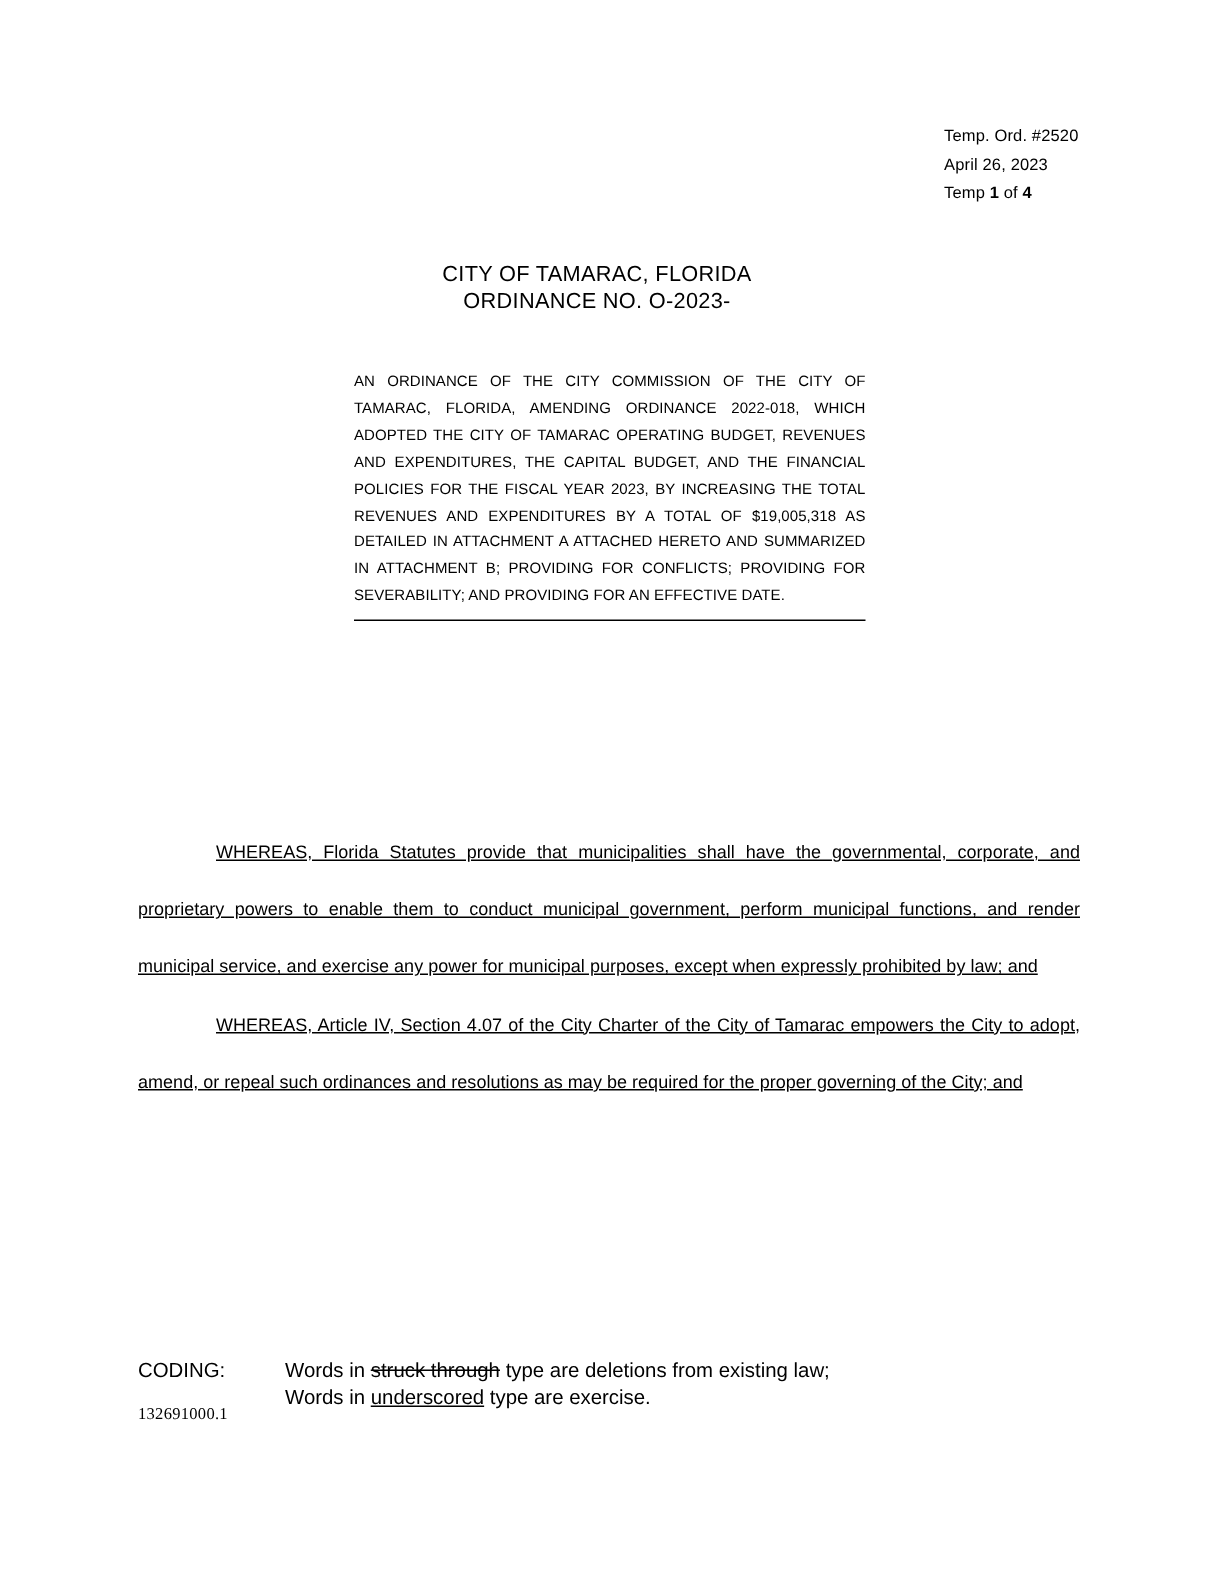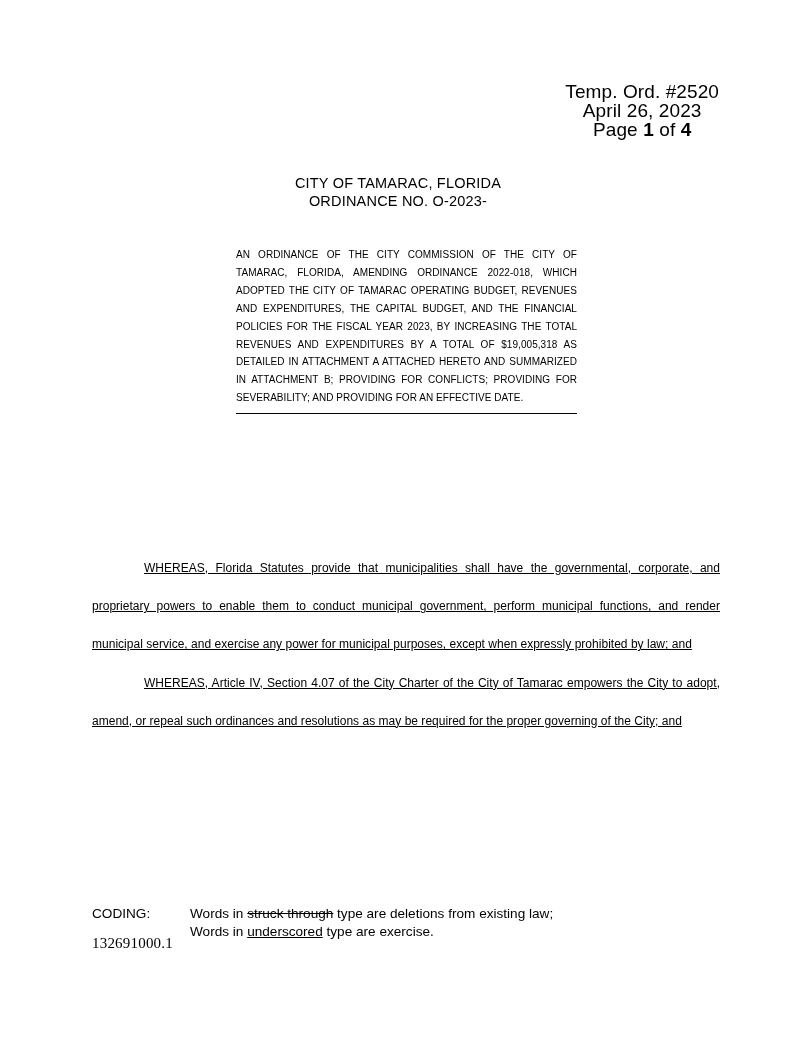--- a/index.html
+++ b/index.html
@@ -26,8 +26,8 @@
     position: absolute;
     top: 82px;
     right: 92px;
-    text-align: center;
-    font-size: 19px;
+    text-align: left;
+    font-size: 11px;
     line-height: 19px;
     letter-spacing: 0.1px;
   }

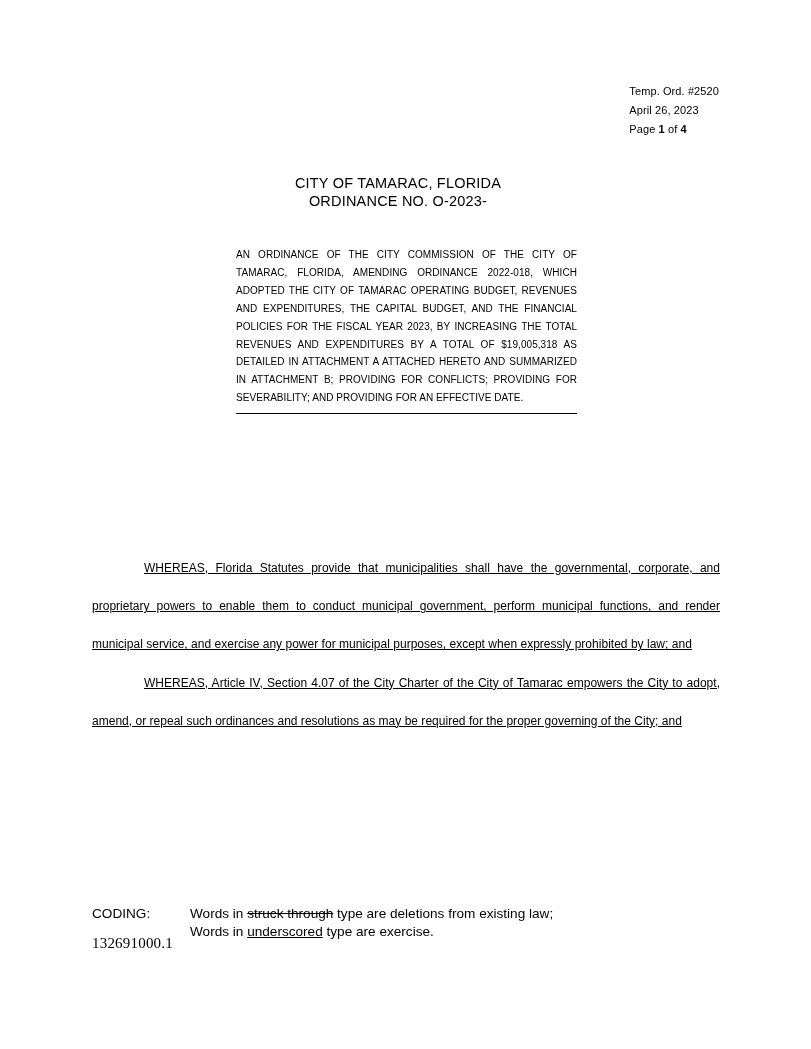--- a/index.html
+++ b/index.html
@@ -129,7 +129,7 @@
   <div class="doc-header">
     <div class="hdr-line">Temp. Ord. #2520</div>
     <div class="hdr-line">April 26, 2023</div>
-    <div class="hdr-line"><span>Page</span> <span class="pagenum">1</span> <span>of</span> <span class="pagenum">4</span></div>
+    <div class="hdr-line"><span>Temp</span> <span class="pagenum">1</span> <span>of</span> <span class="pagenum">4</span></div>
   </div>
 
   <div class="title-area">

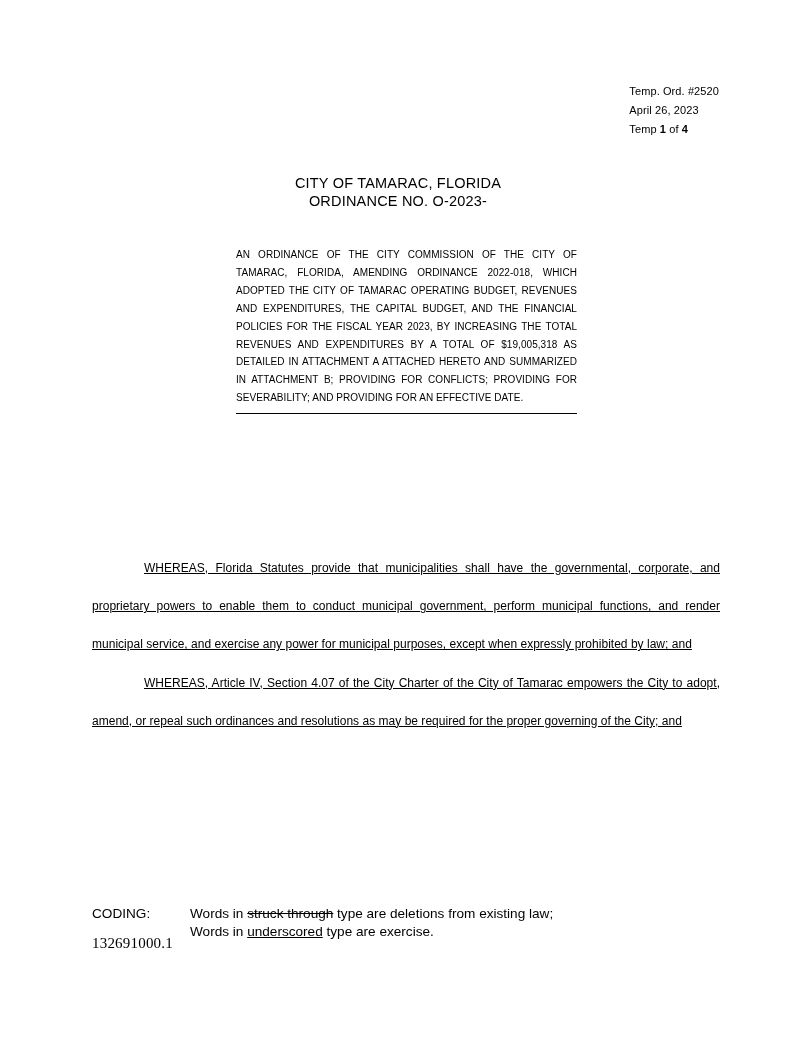--- a/index.html
+++ b/index.html
@@ -116,7 +116,7 @@
     left: 92px;
     top: 936px;
     font-family: "Liberation Serif", serif;
-    font-size: 15px;
+    font-size: 11px;
     line-height: 14px;
     letter-spacing: 0.2px;
   }

